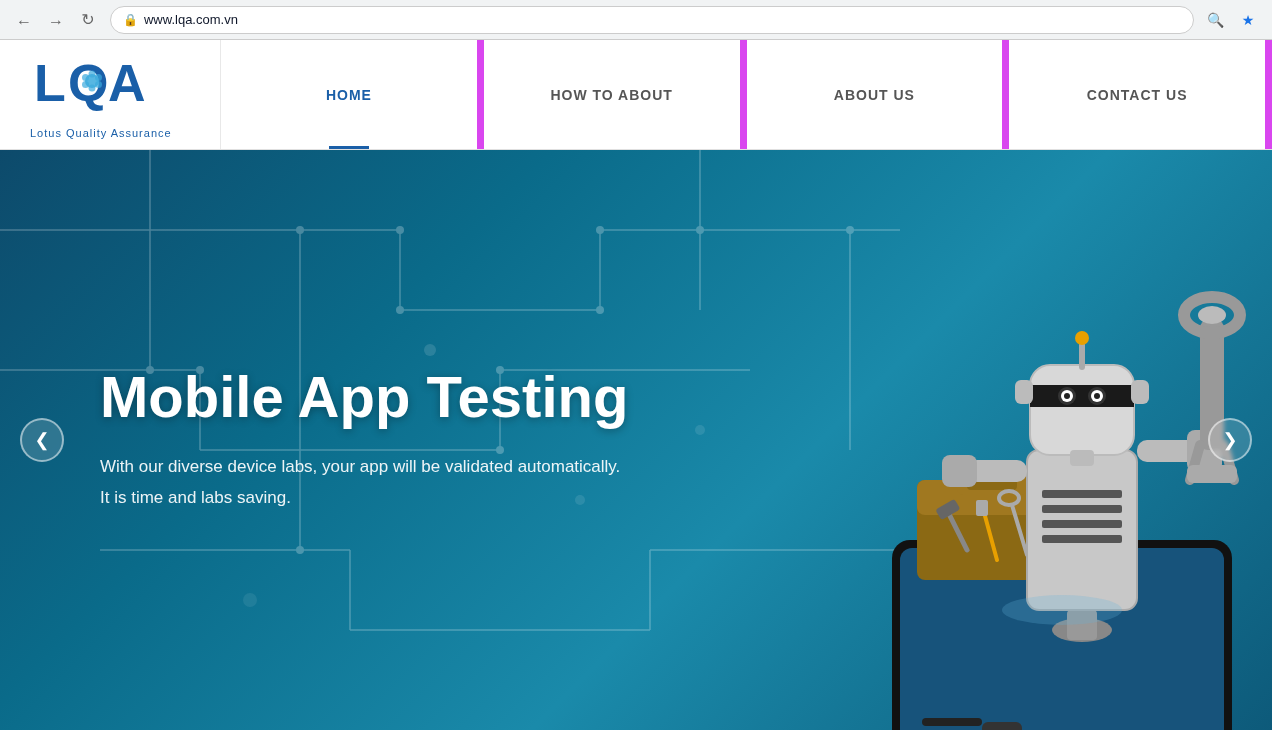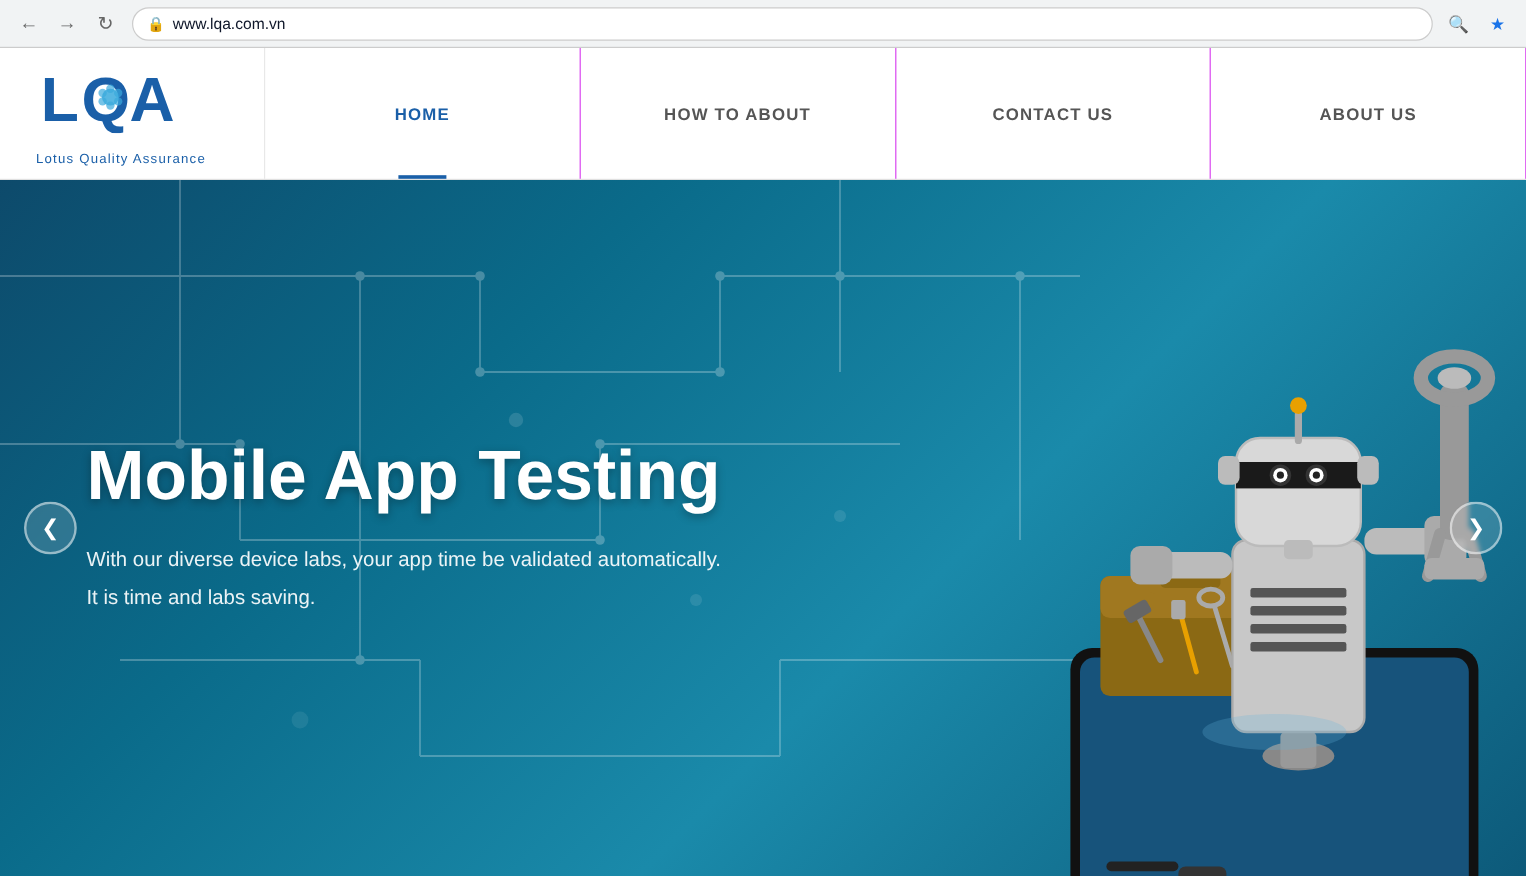--- a/index.html
+++ b/index.html
@@ -111,7 +111,7 @@
       justify-content: center;
       height: 100%;
       position: relative;
-      border-right: 1px solid #d946ef;
+      border-right: 7px solid #d946ef;
       cursor: pointer;
       text-decoration: none;
     }

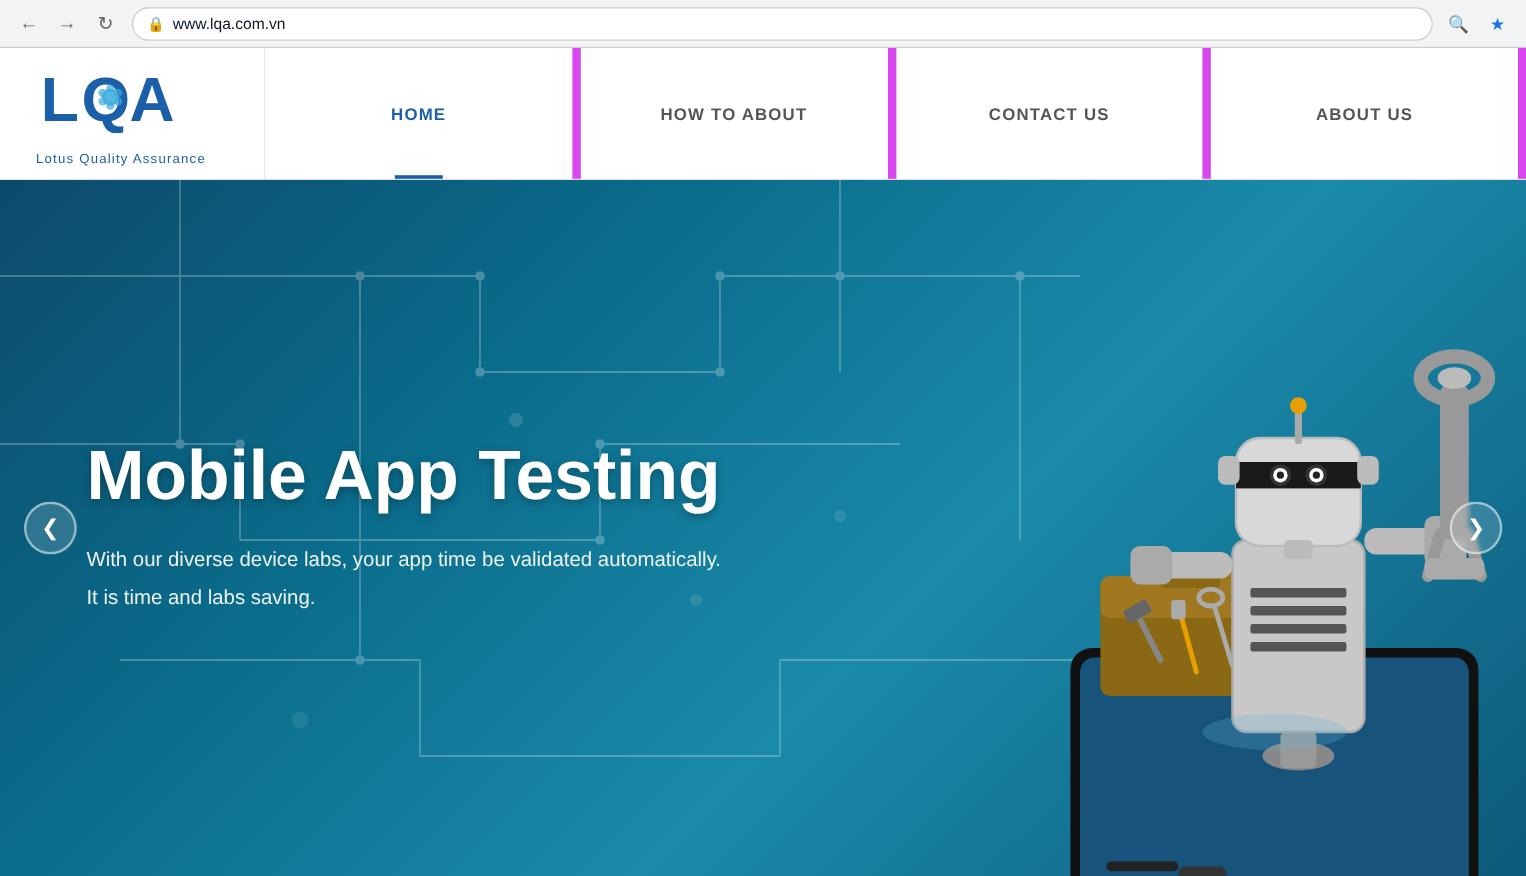--- a/index.html
+++ b/index.html
@@ -260,10 +260,10 @@
         <span class="nav-label">HOW TO ABOUT</span>
       </a>
       <a class="nav-item">
-        <span class="nav-label">CONTACT US</span>
+        <span class="nav-label">ABOUT US</span>
       </a>
       <a class="nav-item">
-        <span class="nav-label">ABOUT US</span>
+        <span class="nav-label">CONTACT US</span>
       </a>
     </nav>
   </div>

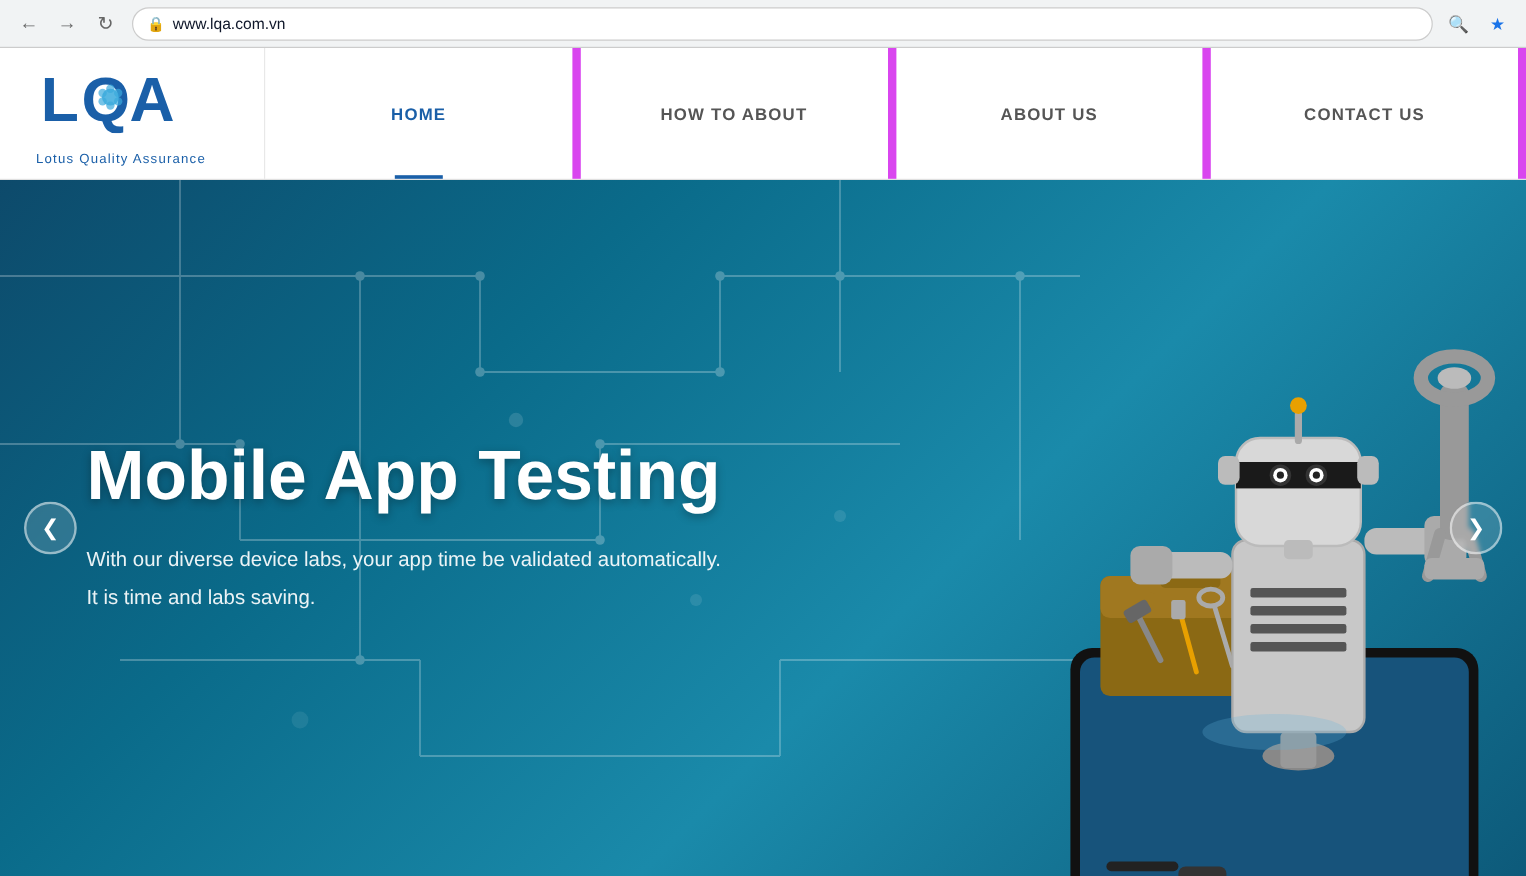--- a/index.html
+++ b/index.html
@@ -155,7 +155,7 @@
     .hero-content {
       position: relative;
       z-index: 2;
-      padding-left: 72px;
+      padding-left: 100px;
       max-width: 720px;
     }
     .hero-title {

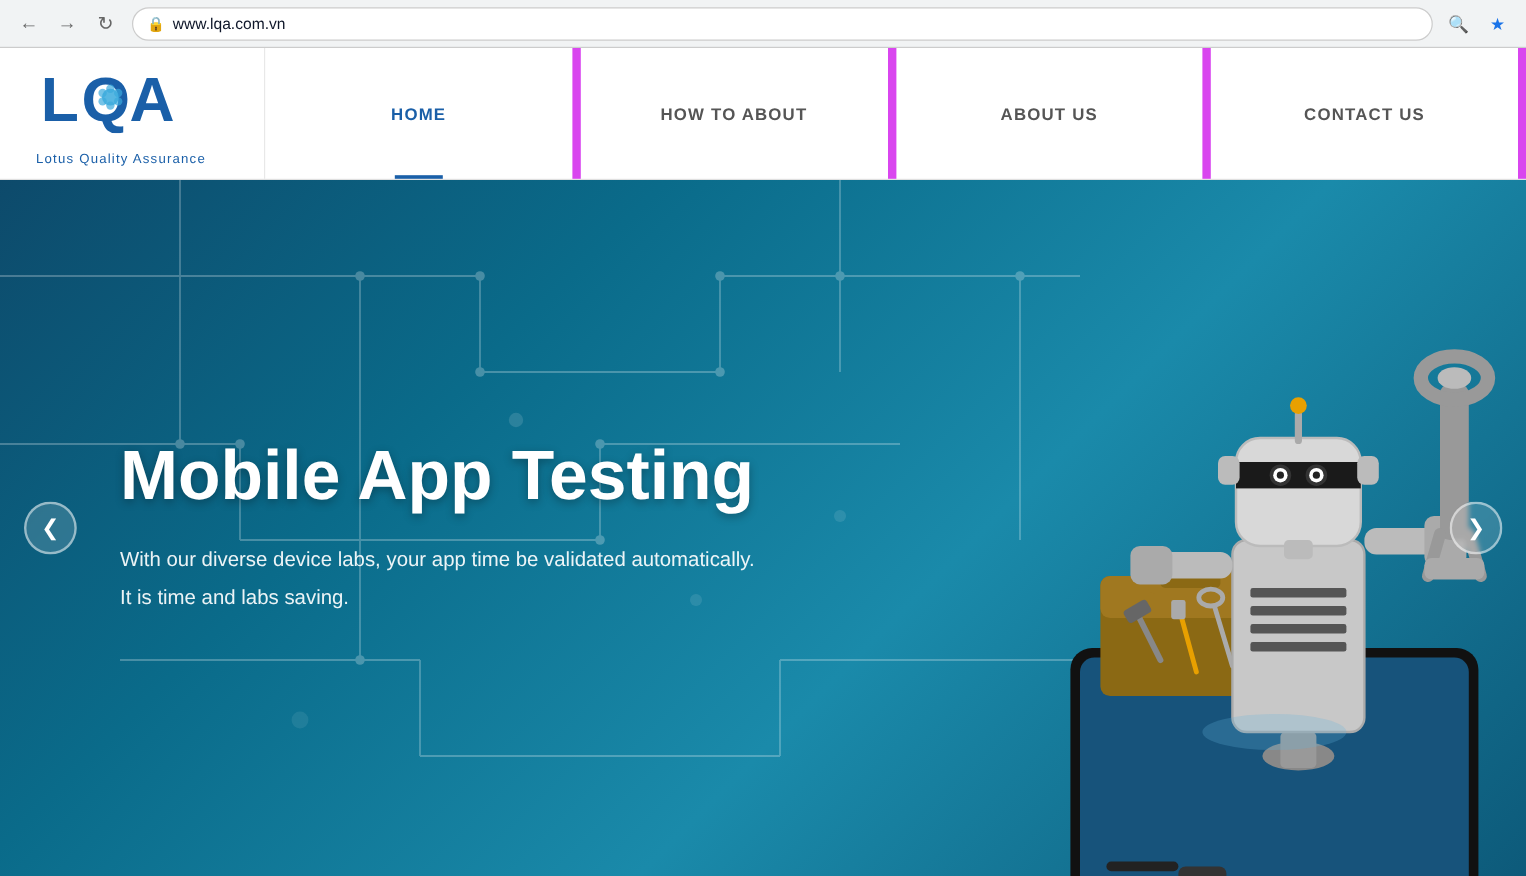--- a/index.html
+++ b/index.html
@@ -321,7 +321,7 @@
     <div class="hero-content">
       <h1 class="hero-title">Mobile App Testing</h1>
       <div class="hero-description">
-        <p>With our diverse device labs, your app time be validated automatically.</p>
+        <p>With our diverse device labs, your app will be validated automatically.</p>
         <p>It is time and labs saving.</p>
       </div>
     </div>

